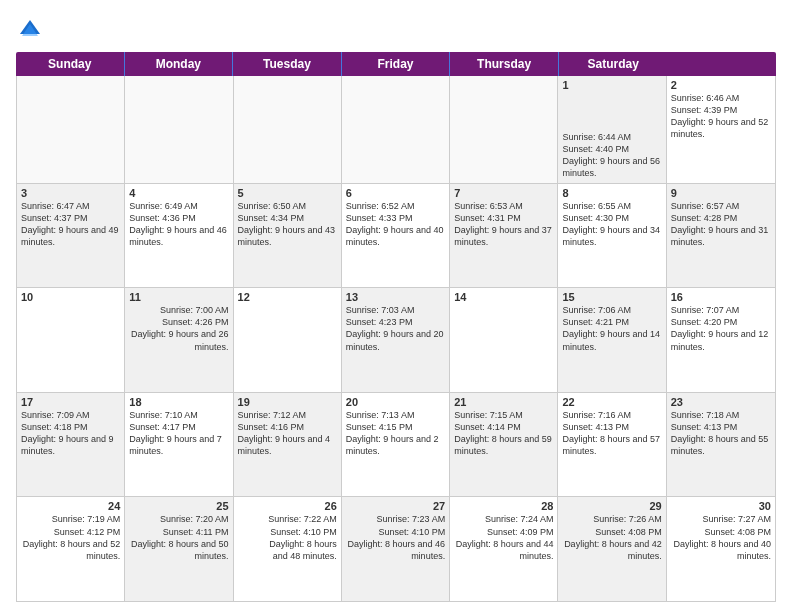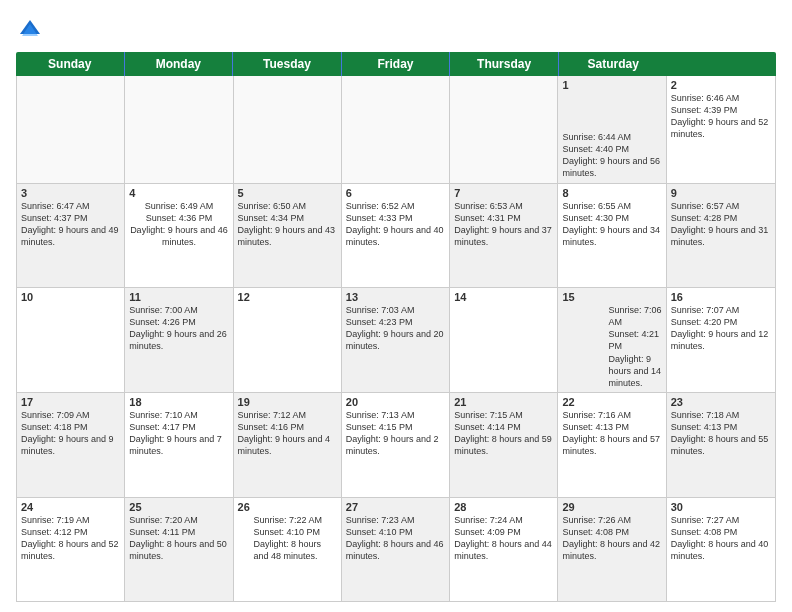--- a/index.html
+++ b/index.html
@@ -60,7 +60,7 @@
     .cal-header-row {
       display: grid;
       grid-template-columns: repeat(7, 1fr);
-      background: #15803d;
+      background: #701a75;
       border-radius: 2px 2px 0 0;
     }
     .cal-header-cell {

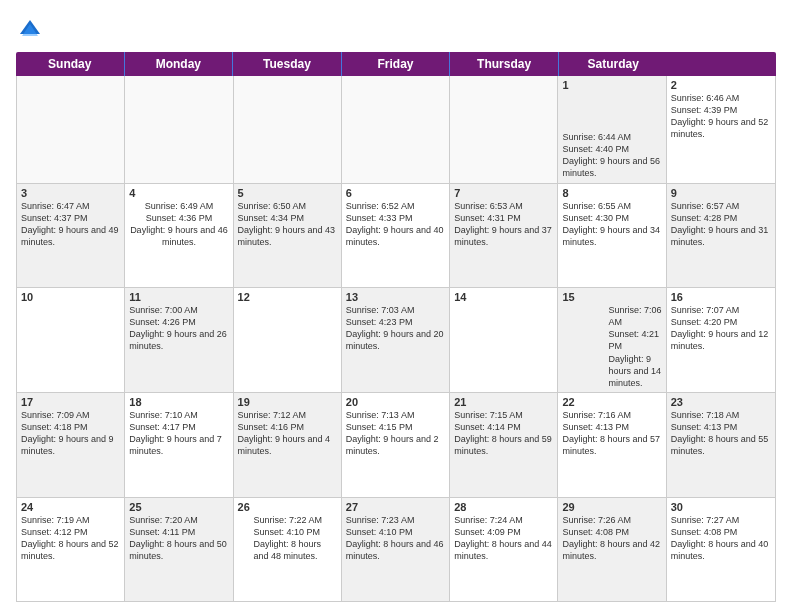--- a/index.html
+++ b/index.html
@@ -169,7 +169,7 @@
           </div>
           <div class="cal-cell">
             <div class="day-num">4</div>
-            <div class="cell-text" style="white-space: pre-line; text-align: center;">Sunrise: 6:49 AM
+            <div class="cell-text" style="white-space: pre-line;">Sunrise: 6:49 AM
 Sunset: 4:36 PM
 Daylight: 9 hours and 46 minutes.</div>
           </div>

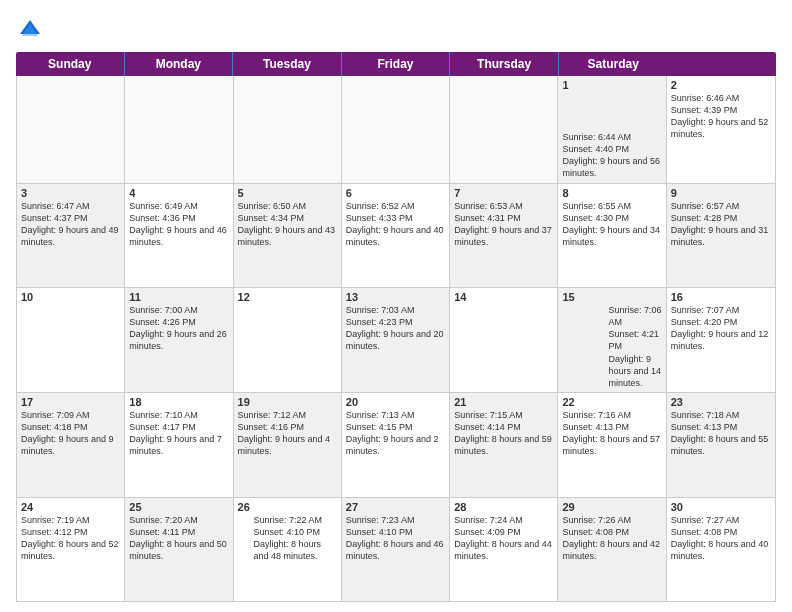--- a/index.html
+++ b/index.html
@@ -210,7 +210,7 @@
           </div>
           <div class="cal-cell shaded">
             <div class="day-num">11</div>
-            <div class="cell-text" style="white-space: pre-line;">Sunrise: 7:00 AM
+            <div class="cell-text" style="white-space: pre-line; text-align: right;">Sunrise: 7:00 AM
 Sunset: 4:26 PM
 Daylight: 9 hours and 26 minutes.</div>
           </div>

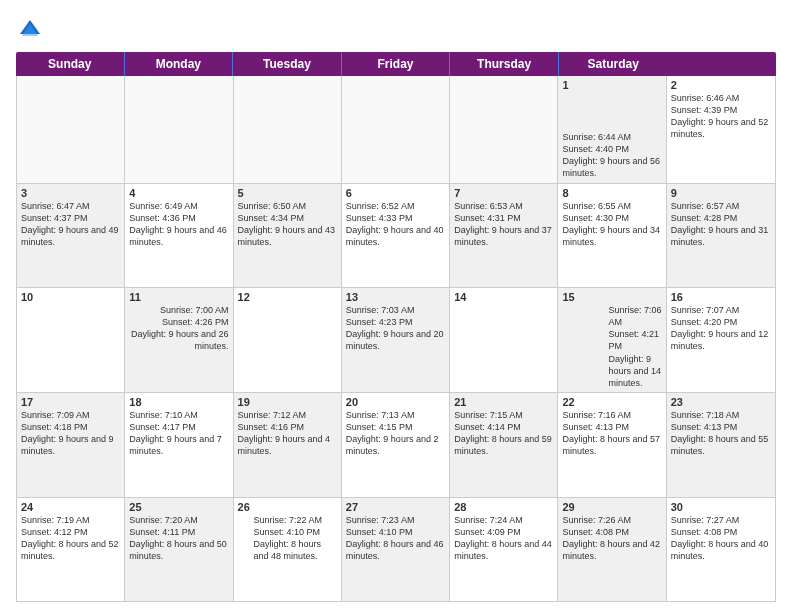--- a/index.html
+++ b/index.html
@@ -228,7 +228,7 @@
           </div>
           <div class="cal-cell shaded">
             <div class="day-num">15</div>
-            <div class="cell-text" style="white-space: pre-line; margin-left: 46px;">Sunrise: 7:06 AM
+            <div class="cell-text" style="white-space: pre-line;">Sunrise: 7:06 AM
 Sunset: 4:21 PM
 Daylight: 9 hours and 14 minutes.</div>
           </div>

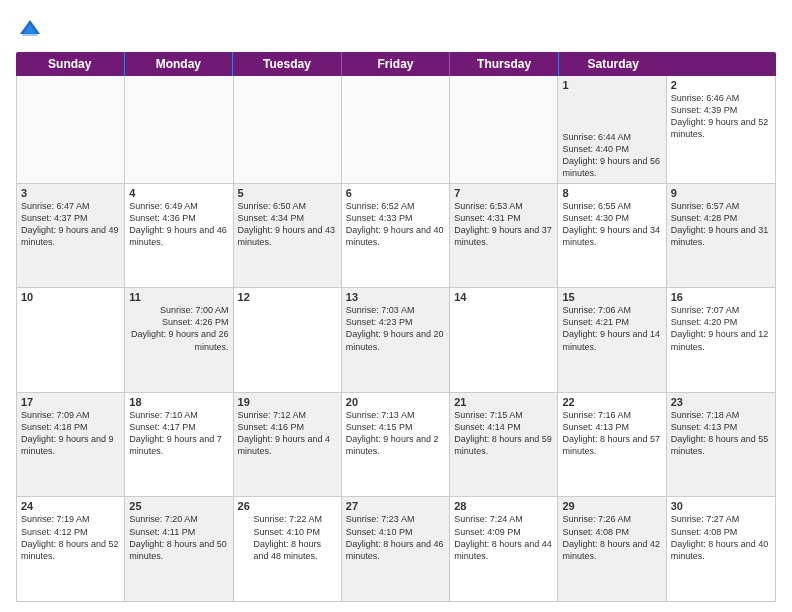--- a/index.html
+++ b/index.html
@@ -86,7 +86,7 @@
       flex: 1;
       border-bottom: 1px solid #ccc;
     }
-    .cal-week:last-child { border-bottom: none; }
+    .cal-week:last-child { border-bottom: none; text-align: right; }
     .cal-cell {
       border-right: 1px solid #ccc;
       padding: 3px 4px;

